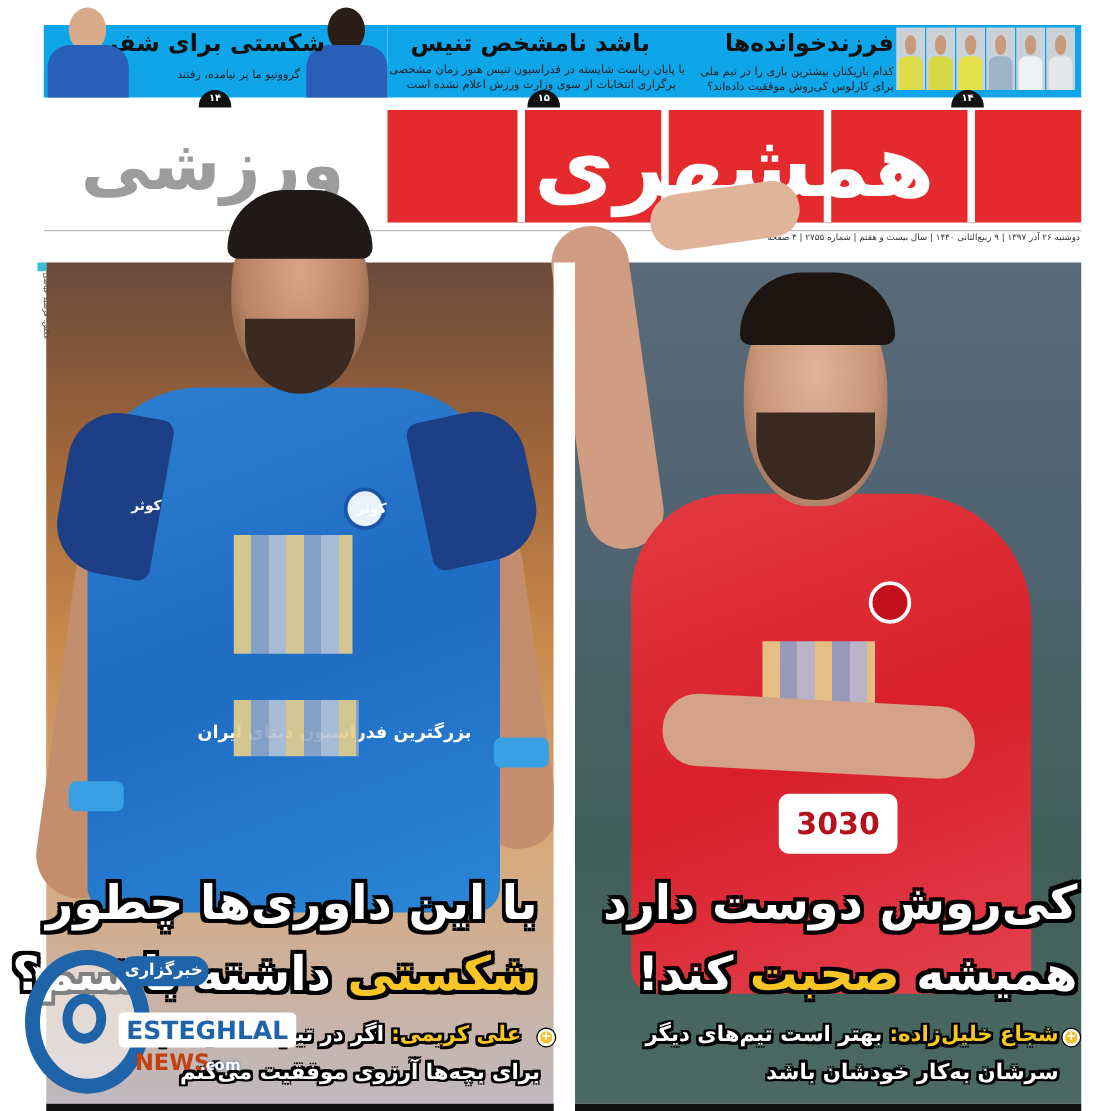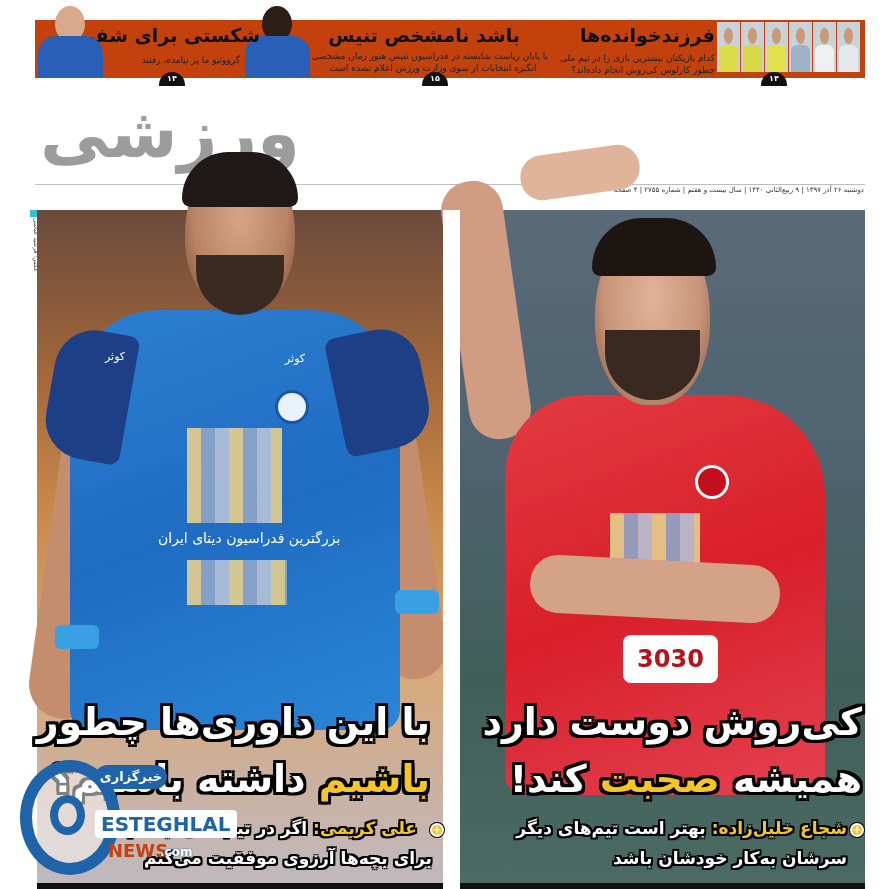--- a/index.html
+++ b/index.html
@@ -8,7 +8,7 @@
 
   
   .teasers { position: absolute; top: 20px; left: 35px; width: 830px; height: 58px; }
-  .teaser { position: absolute; top: 0; height: 58px; background: #c2410c; overflow: visible; }
+  .teaser { position: absolute; top: 0; height: 58px; background: #0ea5e9; overflow: visible; }
   .teaser .title { position: absolute; top: 4px; font-weight: bold; font-size: 19px; color: #111; white-space: nowrap; }
   .teaser .sub { position: absolute; font-size: 9px; color: #222; line-height: 12px; white-space: nowrap; }
   .badge { position: absolute; bottom: -8px; width: 26px; height: 14px; border-radius: 13px 13px 0 0; background: #111; color: #fff; font-size: 8px; text-align: center; line-height: 14px; font-weight: bold; }

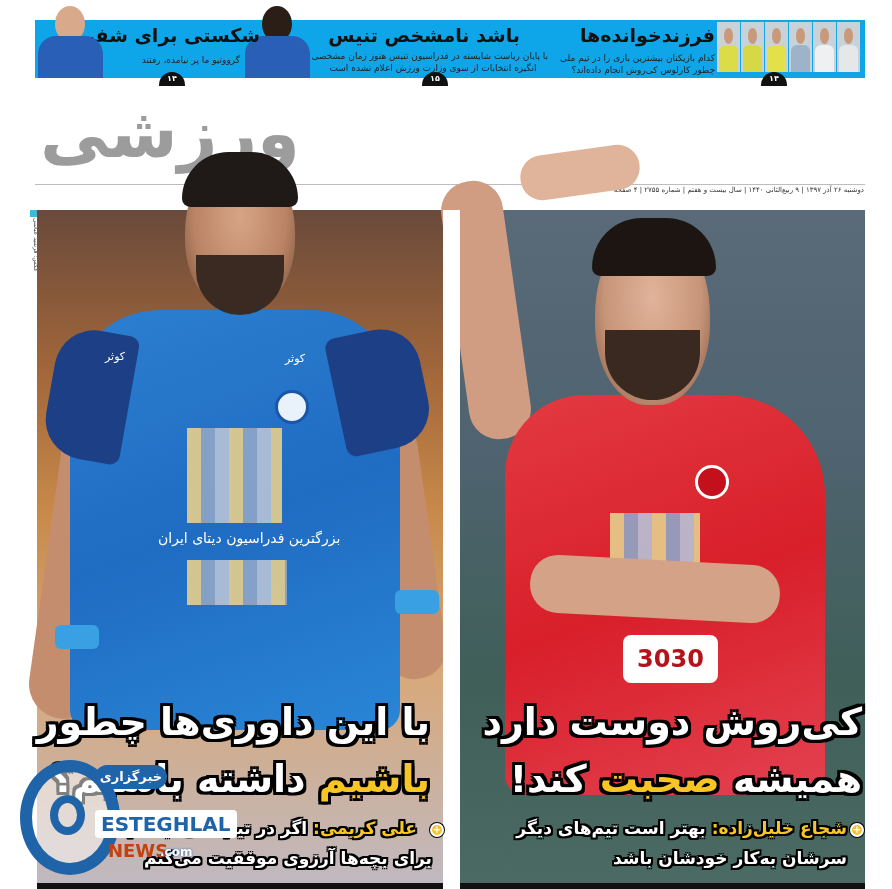--- a/index.html
+++ b/index.html
@@ -137,7 +137,7 @@
     <div class="title">باشد نامشخص تنیس</div>
     <div class="sub">
       <div>با پایان ریاست شایسته در فدراسیون تنیس هنوز زمان مشخصی برای</div>
-      <div>انگیزه انتخابات از سوی وزارت ورزش اعلام نشده است</div>
+      <div>برگزاری انتخابات از سوی وزارت ورزش اعلام نشده است</div>
     </div>
     <div class="badge" style="right:112px">۱۵</div>
   </div>

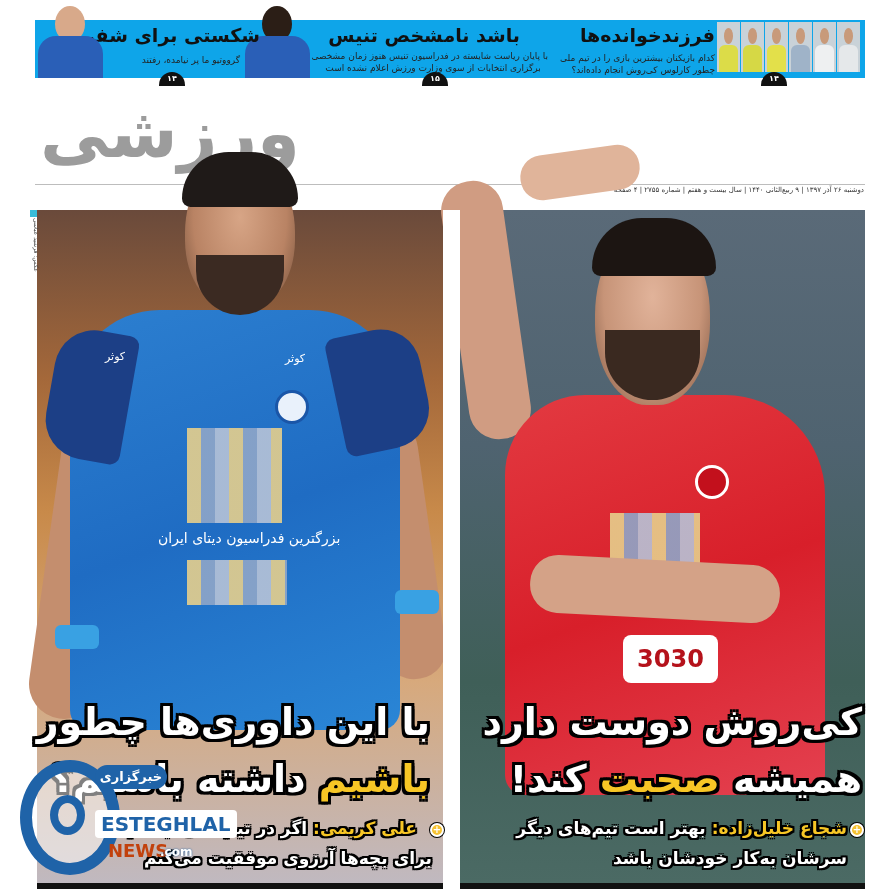--- a/index.html
+++ b/index.html
@@ -128,7 +128,7 @@
     <div class="title">فرزندخوانده‌ها</div>
     <div class="sub">
       <div>کدام بازیکنان بیشترین بازی را در تیم ملی</div>
-      <div>چطور کارلوس کی‌روش انجام داده‌اند؟</div>
+      <div>برای کارلوس کی‌روش موفقیت داده‌اند؟</div>
     </div>
     <div class="badge" style="right:78px">۱۴</div>
   </div>

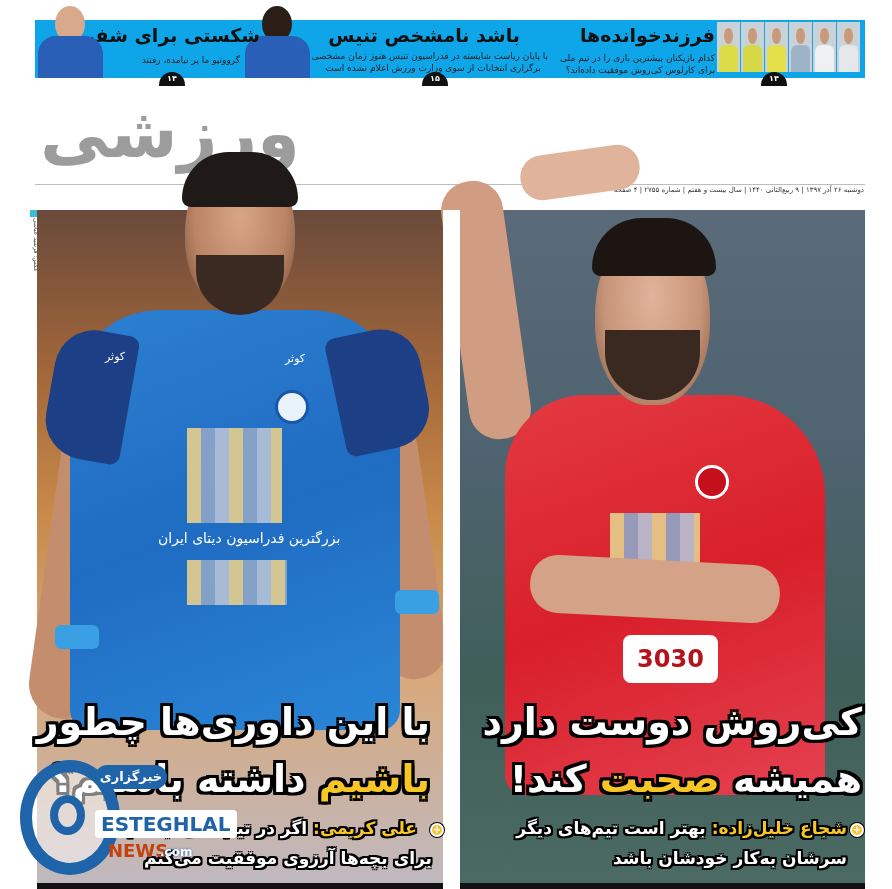--- a/index.html
+++ b/index.html
@@ -39,7 +39,7 @@
   .logo-red .word { color: #fff; font-size: 70px; font-weight: bold; letter-spacing: -2px; line-height: 1; }
   .logo-red .gap { position: absolute; top: 0; width: 6px; height: 90px; background: #fff; }
   .logo-grey { position: absolute; left: 0; top: 0; width: 270px; height: 90px; display: flex; align-items: center; justify-content: center; }
-  .logo-grey .word { color: #9c9c9c; font-size: 69px; font-weight: bold; line-height: 1; }
+  .logo-grey .word { color: #9c9c9c; font-size: 56px; font-weight: bold; line-height: 1; }
   .rule { position: absolute; top: 184px; left: 35px; width: 830px; height: 1px; background: #bdbdbd; }
   .dateline { position: absolute; top: 186px; right: 28px; font-size: 7px; color: #333; white-space: nowrap; }
 

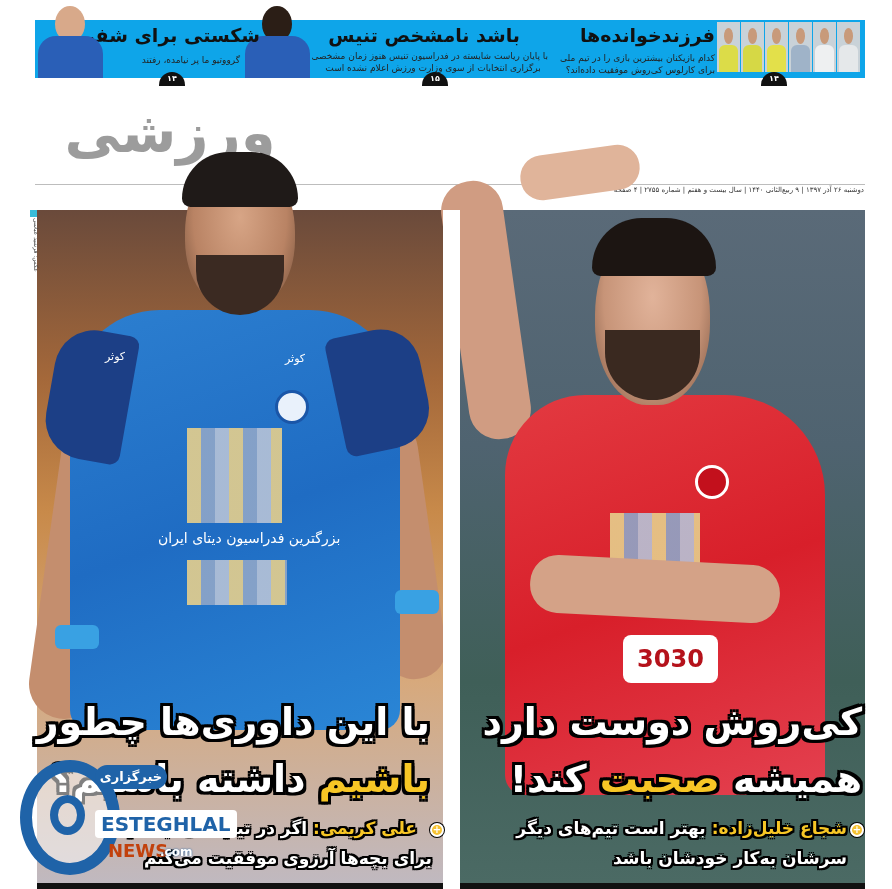--- a/index.html
+++ b/index.html
@@ -160,6 +160,13 @@
 </div>
 
 <div class="masthead">
+  <div class="logo-red">
+    <div class="gap" style="right:85px"></div>
+    <div class="gap" style="right:200px"></div>
+    <div class="gap" style="right:330px"></div>
+    <div class="gap" style="right:445px"></div>
+    <span class="word">همشهری</span>
+  </div>
   <div class="logo-grey">
     <span class="word">ورزشی</span>
   </div>

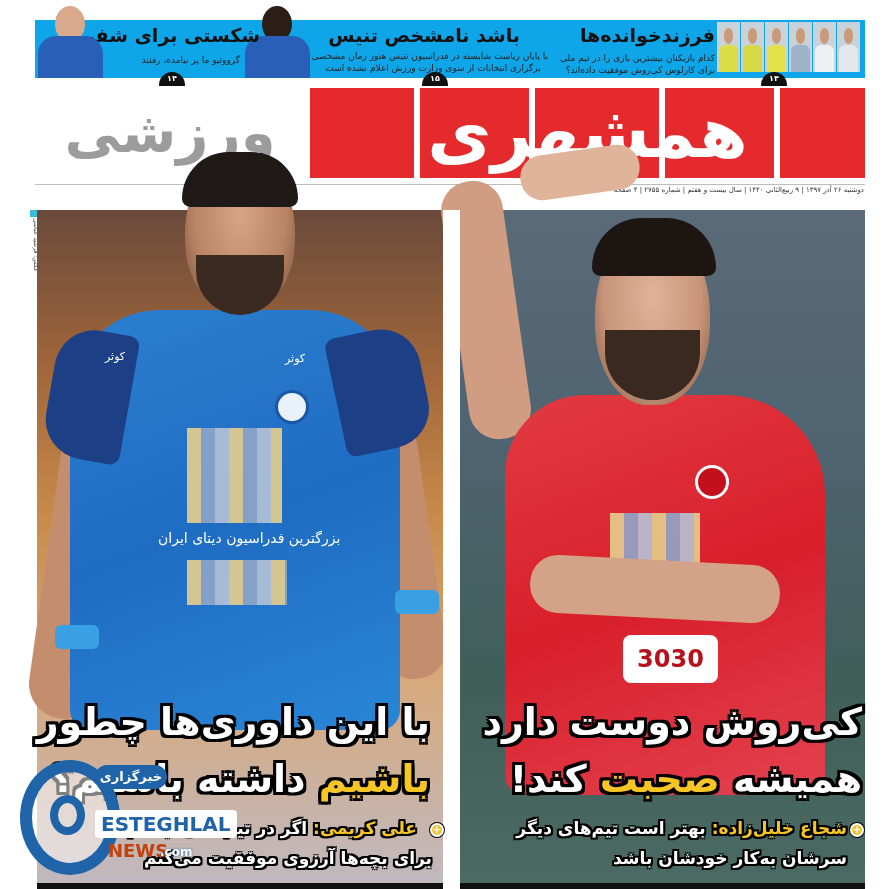--- a/index.html
+++ b/index.html
@@ -55,7 +55,7 @@
   .jersey-blue .sleeve-r { position: absolute; right: -25px; top: 20px; width: 90px; height: 120px; background: #1c3f86; border-radius: 10px 40px 40px 10px; transform: rotate(-12deg); }
   .blur-box { position: absolute; background: repeating-linear-gradient(90deg, #e6cf8c 0 14px, #8fa6c8 14px 28px, #b7c3d7 28px 42px); opacity: 0.9; }
   .crest { position: absolute; width: 34px; height: 34px; border-radius: 50%; background: #e9f1fb; border: 3px solid #1a56a8; }
-  .sponsor { position: absolute; color: #fff; font-size: 14px; font-weight: normal; white-space: nowrap; }
+  .sponsor { position: absolute; color: #fff; font-size: 14px; font-weight: bold; white-space: nowrap; margin-top: 48px; }
   .head-l { position: absolute; left: 185px; top: 155px; width: 110px; height: 155px; border-radius: 50% 50% 45% 45%; background: radial-gradient(ellipse at 50% 40%, #d7a586 0%, #b98364 60%, #6b4a36 100%); }
   .hair-l { position: absolute; left: 182px; top: 152px; width: 116px; height: 55px; border-radius: 55px 55px 10px 10px; background: #1f1a18; }
   .beard-l { position: absolute; left: 196px; top: 255px; width: 88px; height: 60px; border-radius: 0 0 44px 44px; background: #3b2a22; }

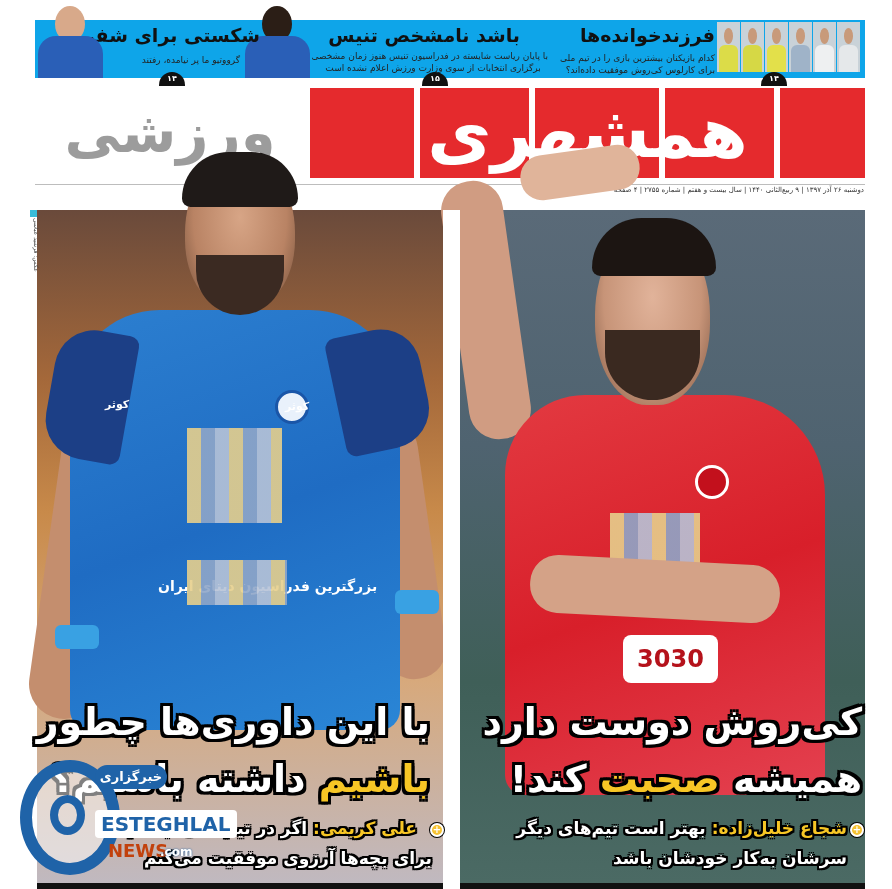--- a/index.html
+++ b/index.html
@@ -227,7 +227,7 @@
 
 <div class="headline" style="right:462px; top:703px; font-size:38px">با این داوری‌ها چطور</div>
 <div class="headline" style="right:462px; top:760px; font-size:38px">
-  <span class="hl-yellow">باشیم</span>
+  <span class="hl-yellow">شکستی</span>
   <span>داشته باشیم؟</span>
 </div>
 <div class="bullet" style="left:430px; top:823px">+</div>

